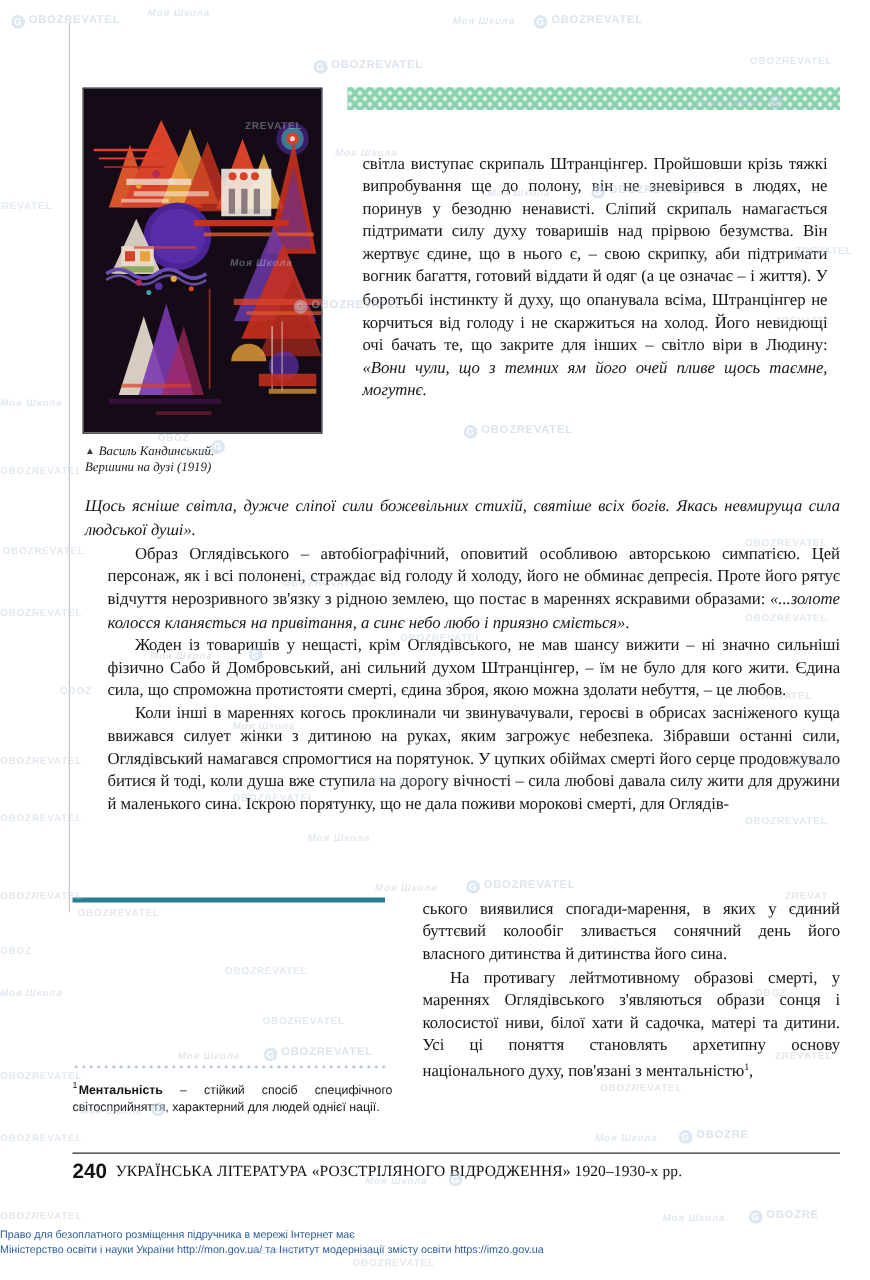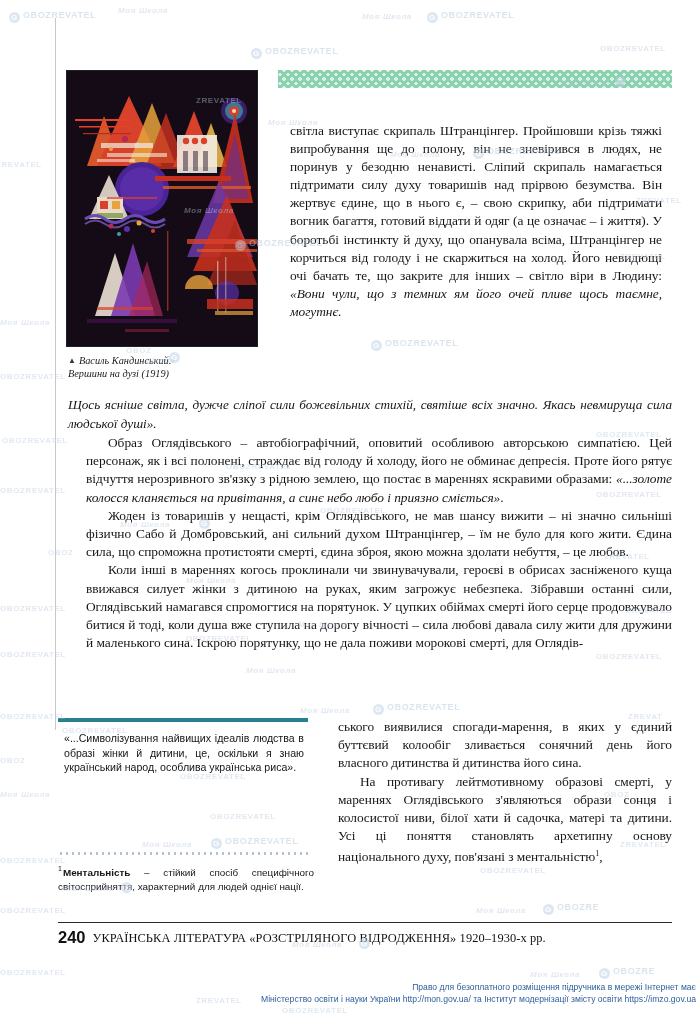--- a/index.html
+++ b/index.html
@@ -400,7 +400,7 @@
     <p><span>світла виступає скрипаль Штранцінгер. Пройшовши крізь тяжкі випробування ще до полону, він не зневірився в людях, не поринув у безодню ненависті. Сліпий скрипаль намагається підтримати силу духу товаришів над прірвою безумства. Він жертвує єдине, що в нього є, – свою скрипку, аби підтримати вогник багаття, готовий віддати й одяг (а це означає – і життя). У боротьбі інстинкту й духу, що опанувала всіма, Штранцінгер не корчиться від голоду і не скаржиться на холод. Його невидющі очі бачать те, що закрите для інших – світло віри в Людину: </span><i>«Вони чули, що з темних ям його очей пливе щось таємне, могутнє.</i></p>
   </div>
 
-  <div class="fw-quote">Щось ясніше світла, дужче сліпої сили божевільних стихій, святіше всіх значно. Якась невмируща сила людської душі».</div>
+  <div class="fw-quote">Щось ясніше світла, дужче сліпої сили божевільних стихій, святіше всіх богів. Якась невмируща сила людської душі».</div>
 
   <div class="fw-body">
     <p><span>Образ Оглядівського – автобіографічний, оповитий особливою авторською симпатією. Цей персонаж, як і всі полонені, страждає від голоду й холоду, його не обминає депресія. Проте його рятує відчуття нерозривного зв'язку з рідною землею, що постає в мареннях яскравими образами: </span><i>«...золоте колосся кланяється на привітання, а синє небо любо і приязно сміється»</i><span>.</span></p>

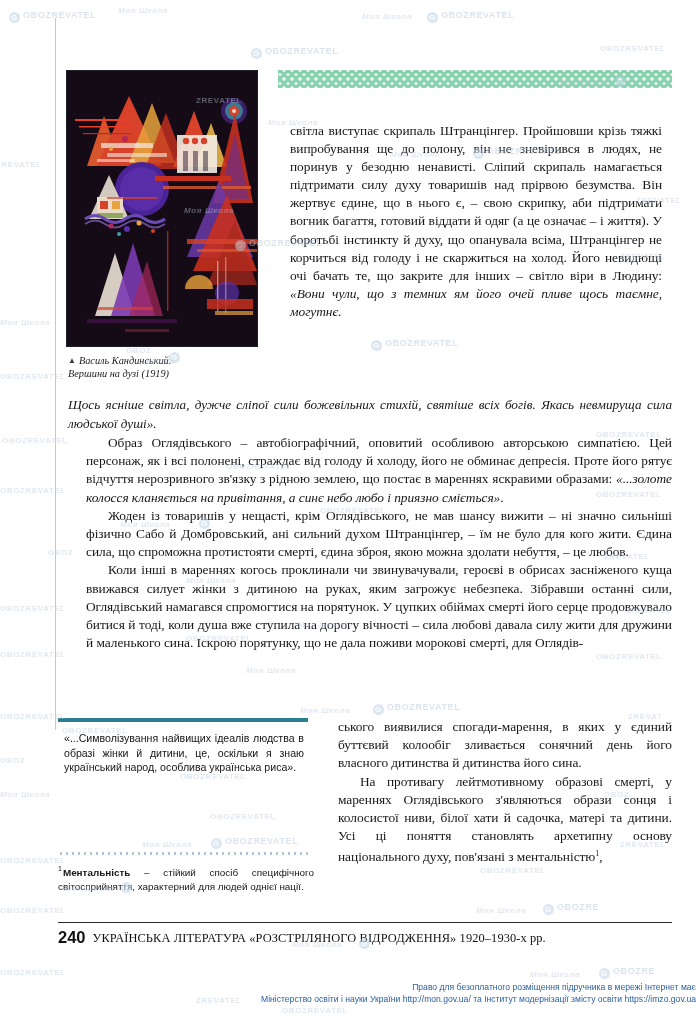--- a/index.html
+++ b/index.html
@@ -410,7 +410,6 @@
 
   <div class="btm-left">
     <div class="teal-bar"></div>
-    <div class="side-quote">«...Символізування найвищих ідеалів людства в образі жінки й дитини, це, оскільки я знаю український народ, особлива українська риса».</div>
   </div>
 
   <div class="dotdiv"></div>

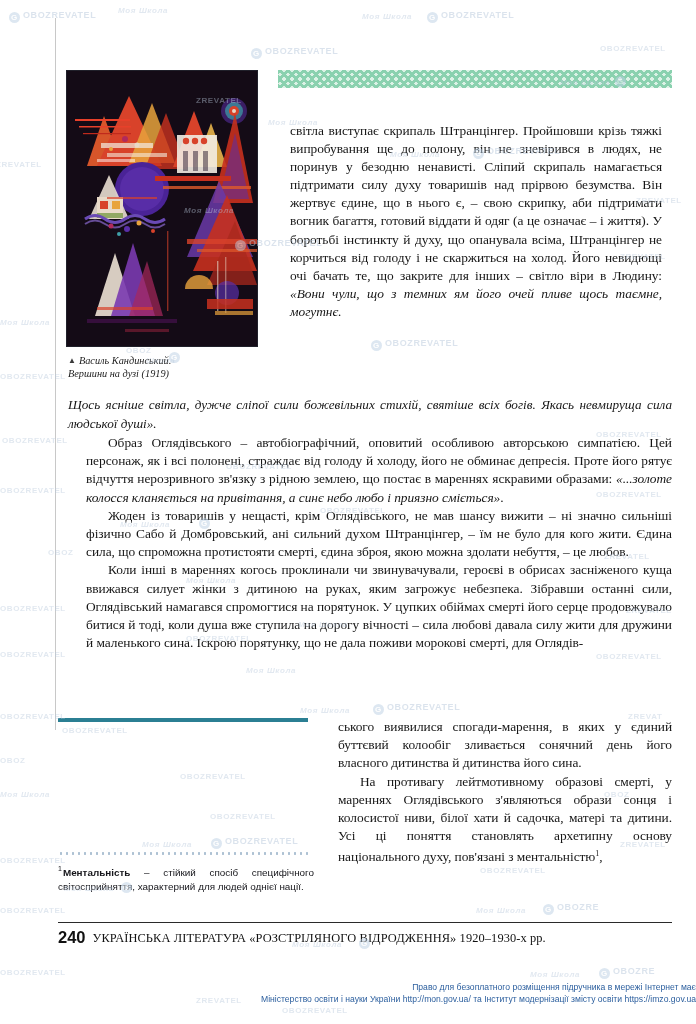--- a/index.html
+++ b/index.html
@@ -282,7 +282,7 @@
     position: absolute;
     left: 0; right: 0;
     top: 981px;
-    text-align: right;
+    text-align: left;
     font-family: "Liberation Sans", sans-serif;
     font-size: 8.6px;
     line-height: 12.2px;

